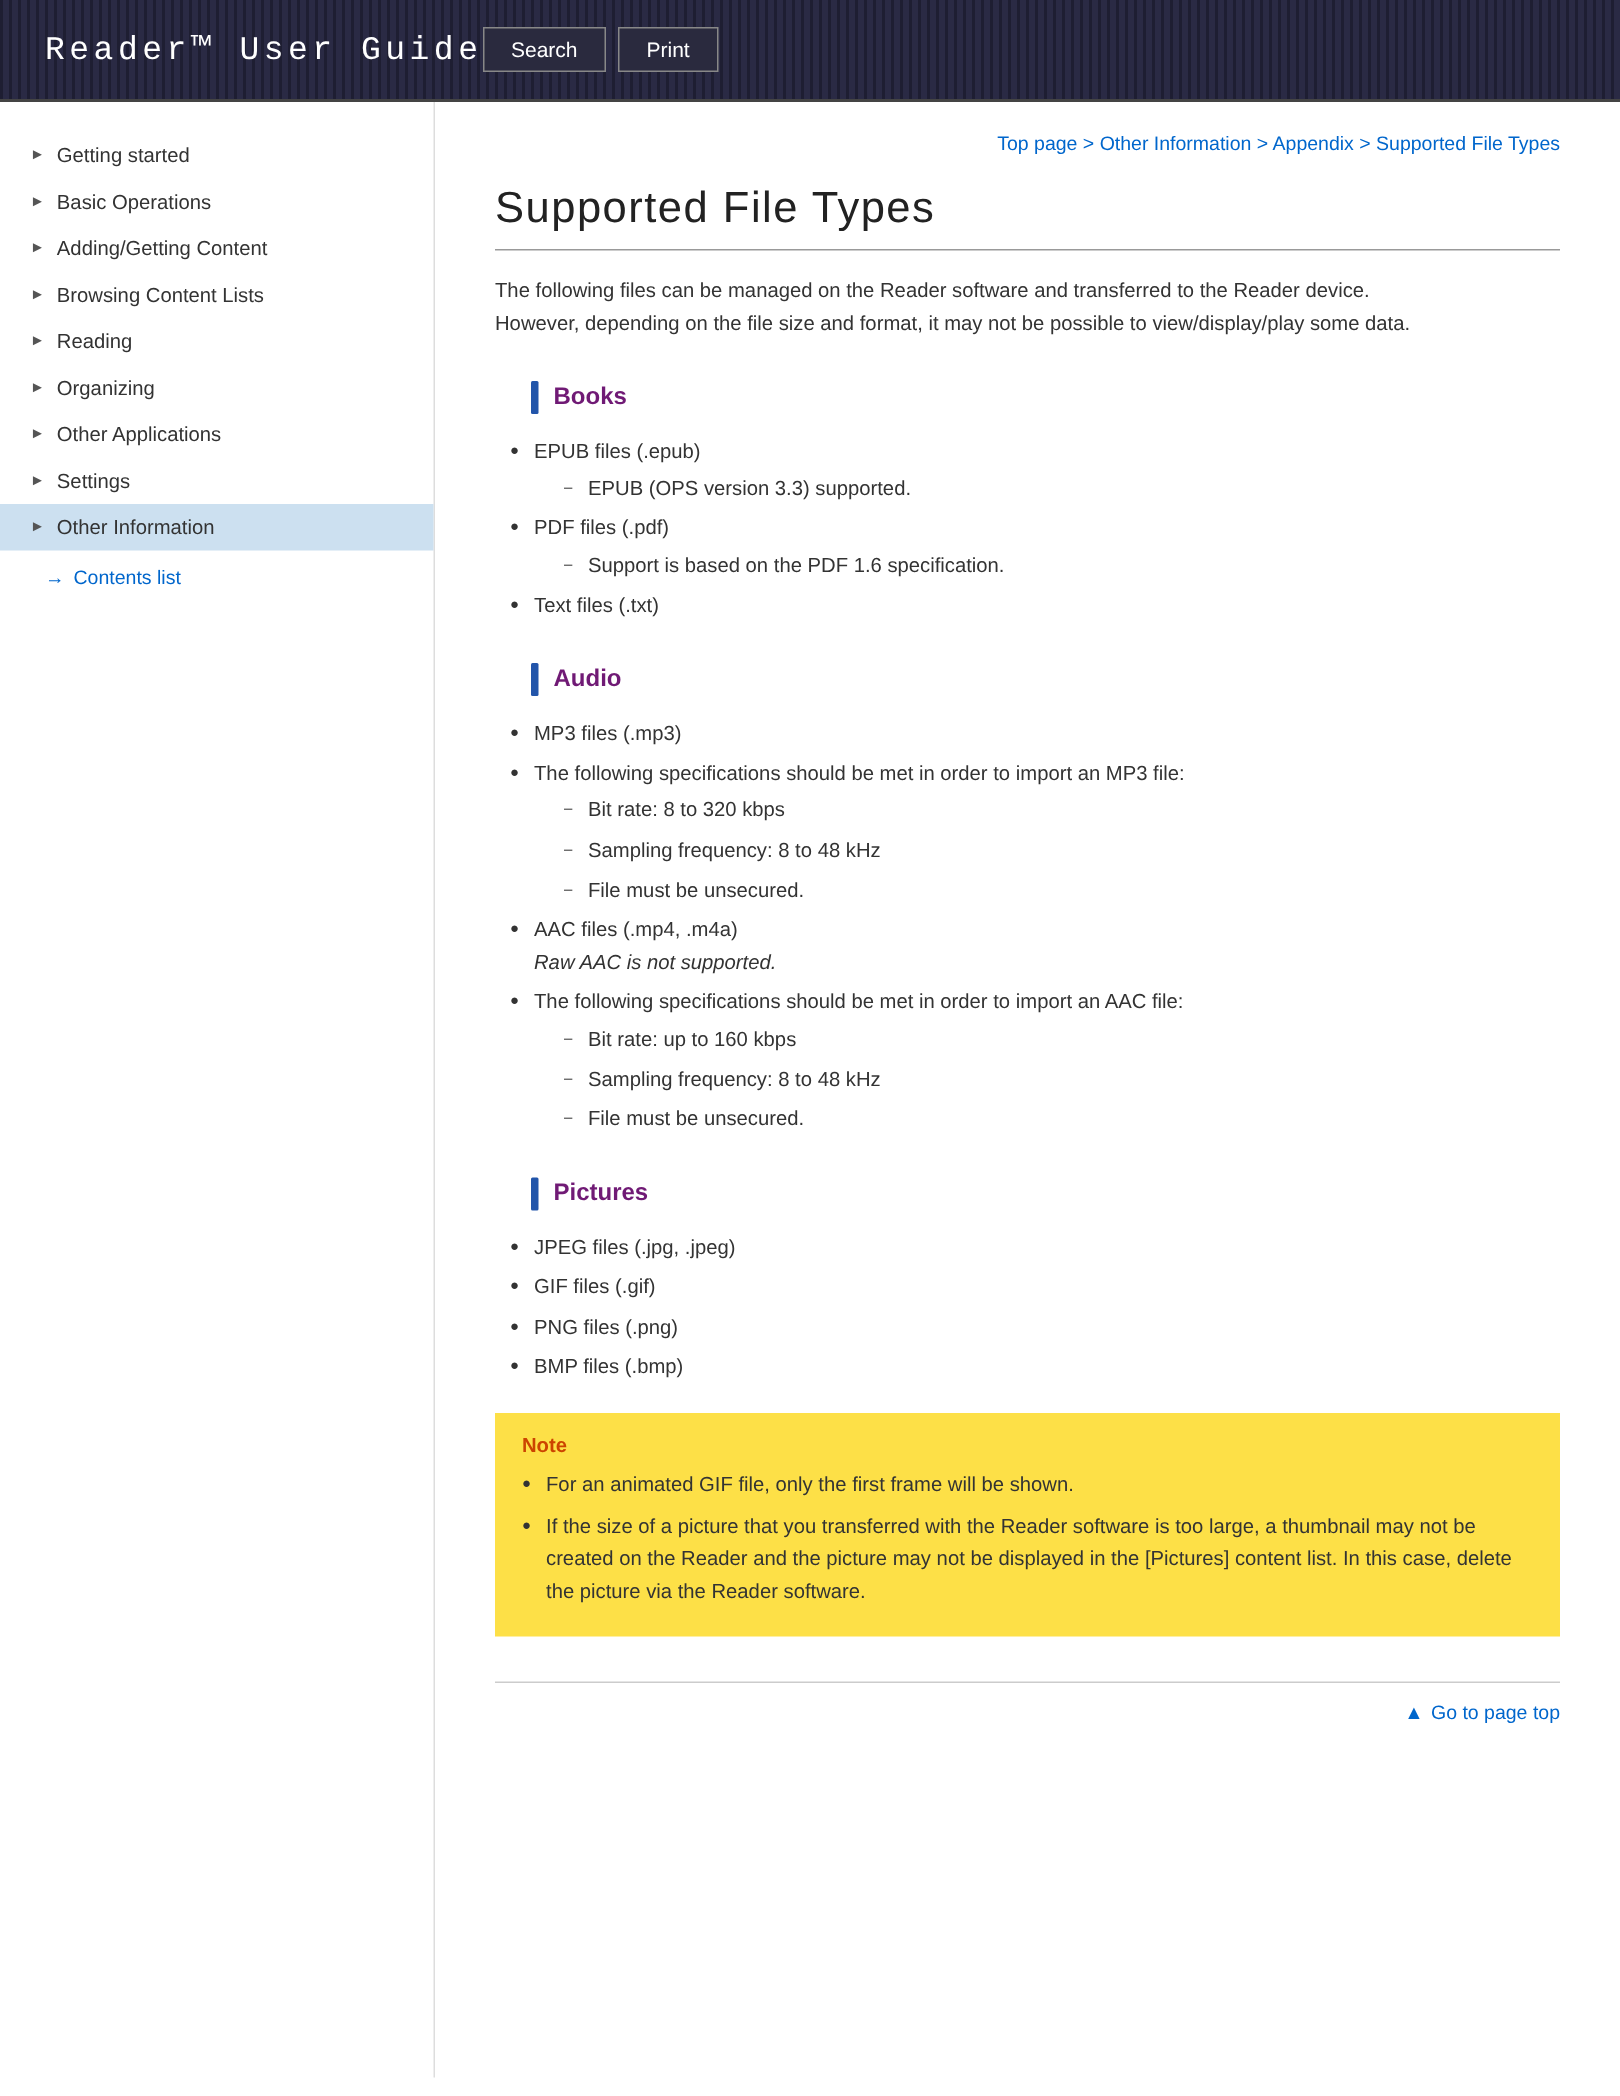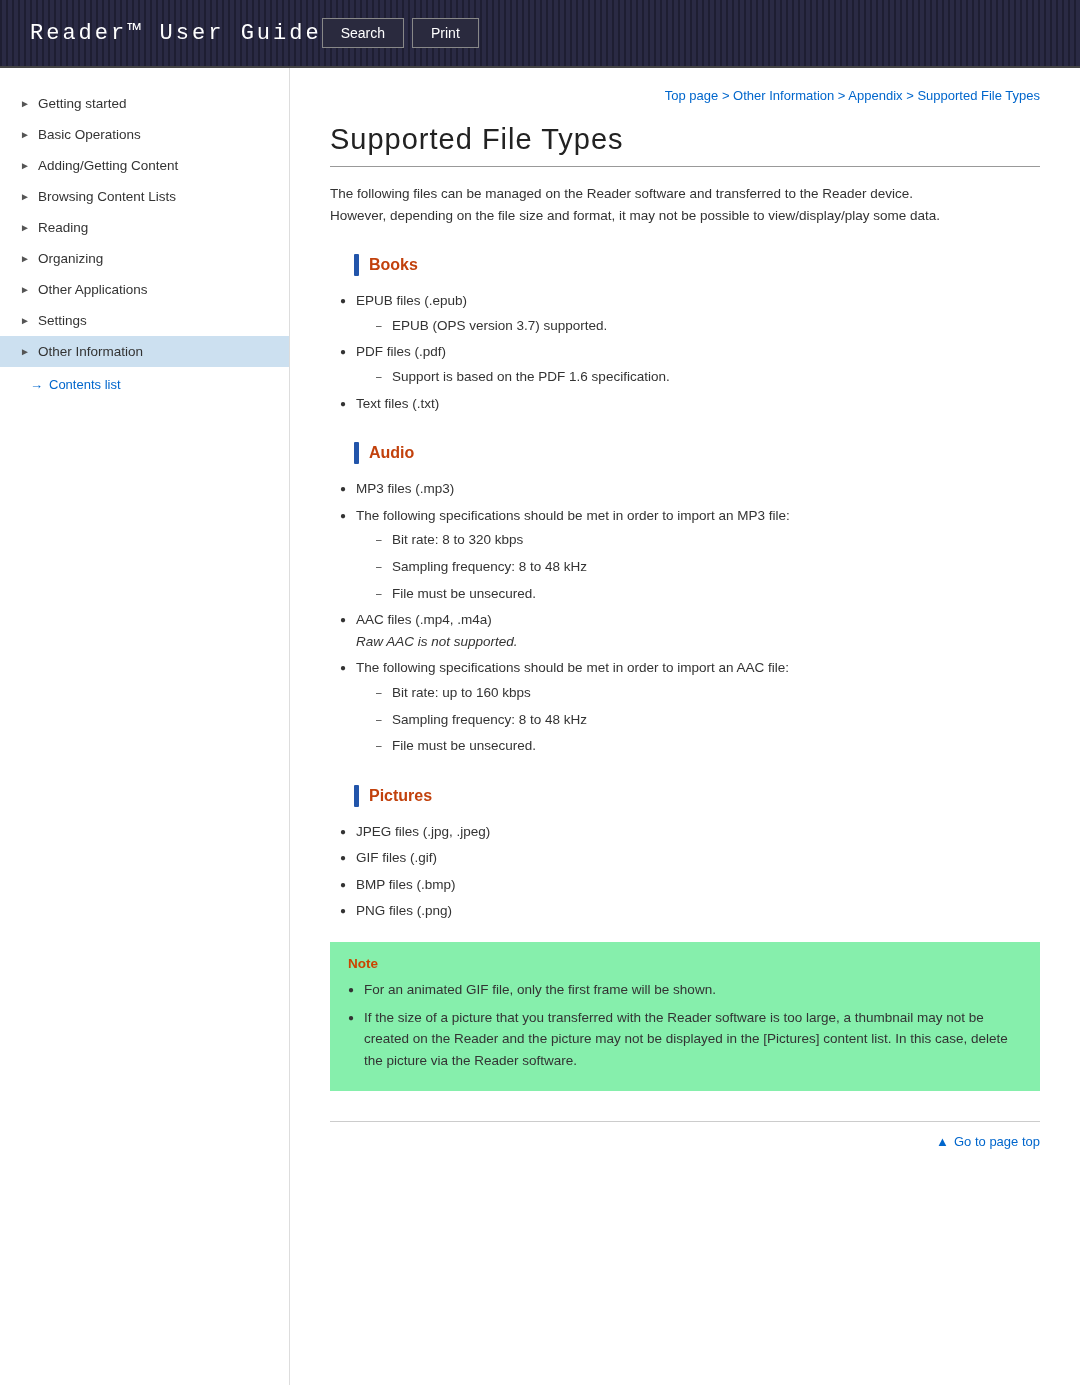--- a/index.html
+++ b/index.html
@@ -124,7 +124,7 @@
       font-weight: bold;
       margin-bottom: 14px;
       margin-top: 28px;
-      color: #c2410c;
+      color: #701a75;
       padding-left: 24px;
     }
     .section-bar {

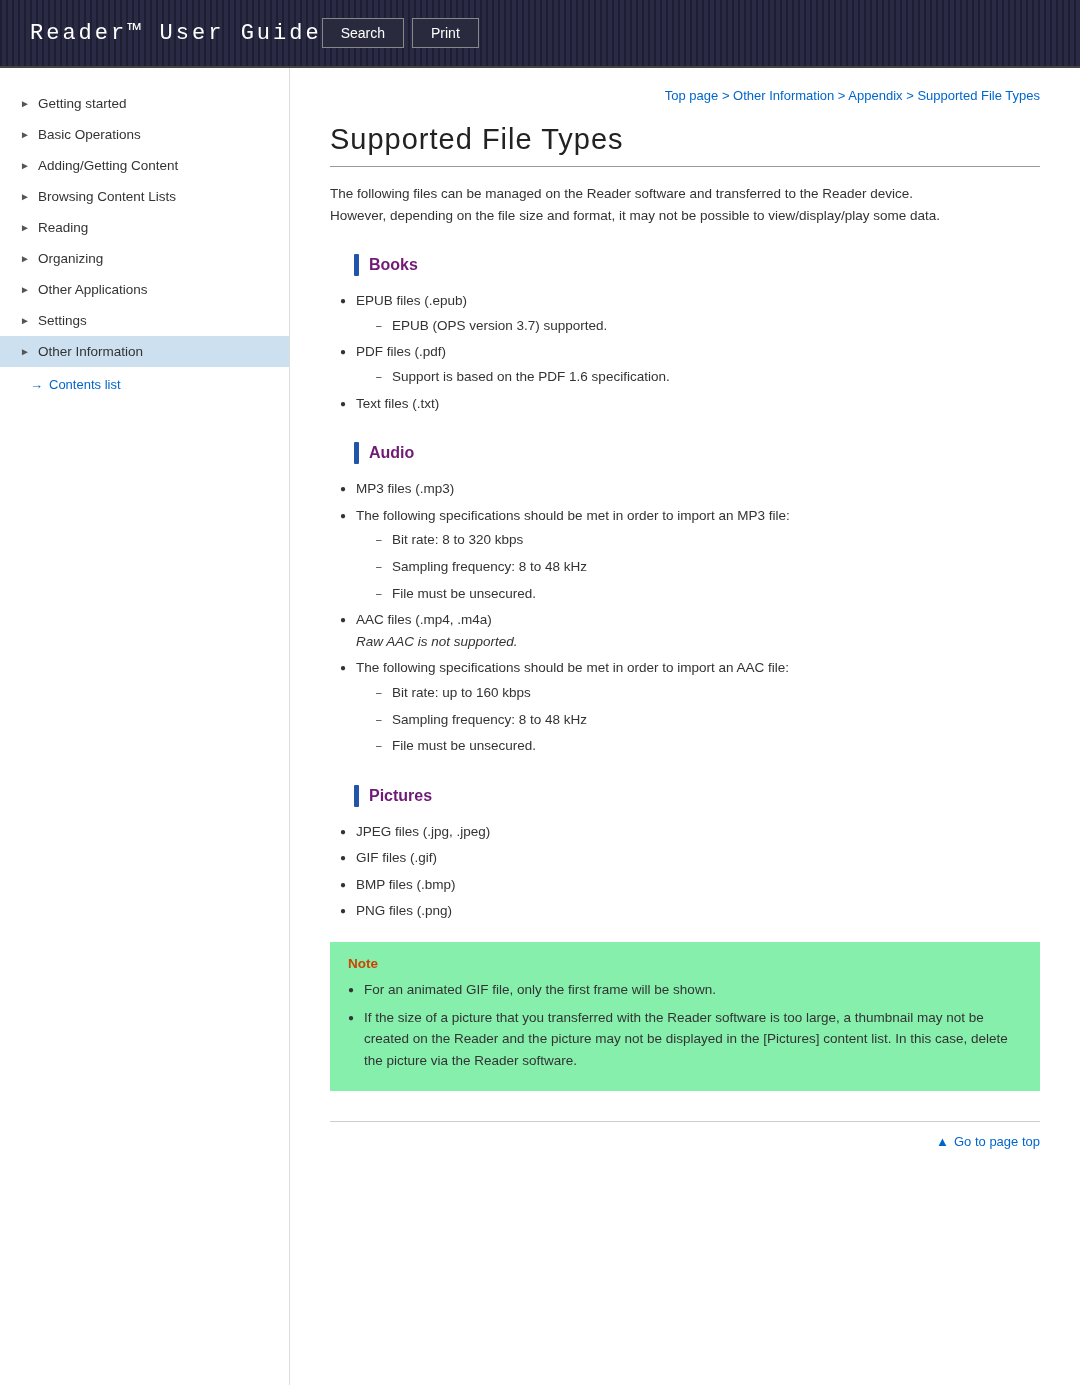--- a/index.html
+++ b/index.html
@@ -320,7 +320,7 @@
       <li>
         <span>EPUB files (.epub)</span>
         <ul class="sub-list">
-          <li><span>EPUB (OPS version 3.7) supported.</span></li>
+          <li><span>EPUB (OPS version 3.3) supported.</span></li>
         </ul>
       </li>
       <li>

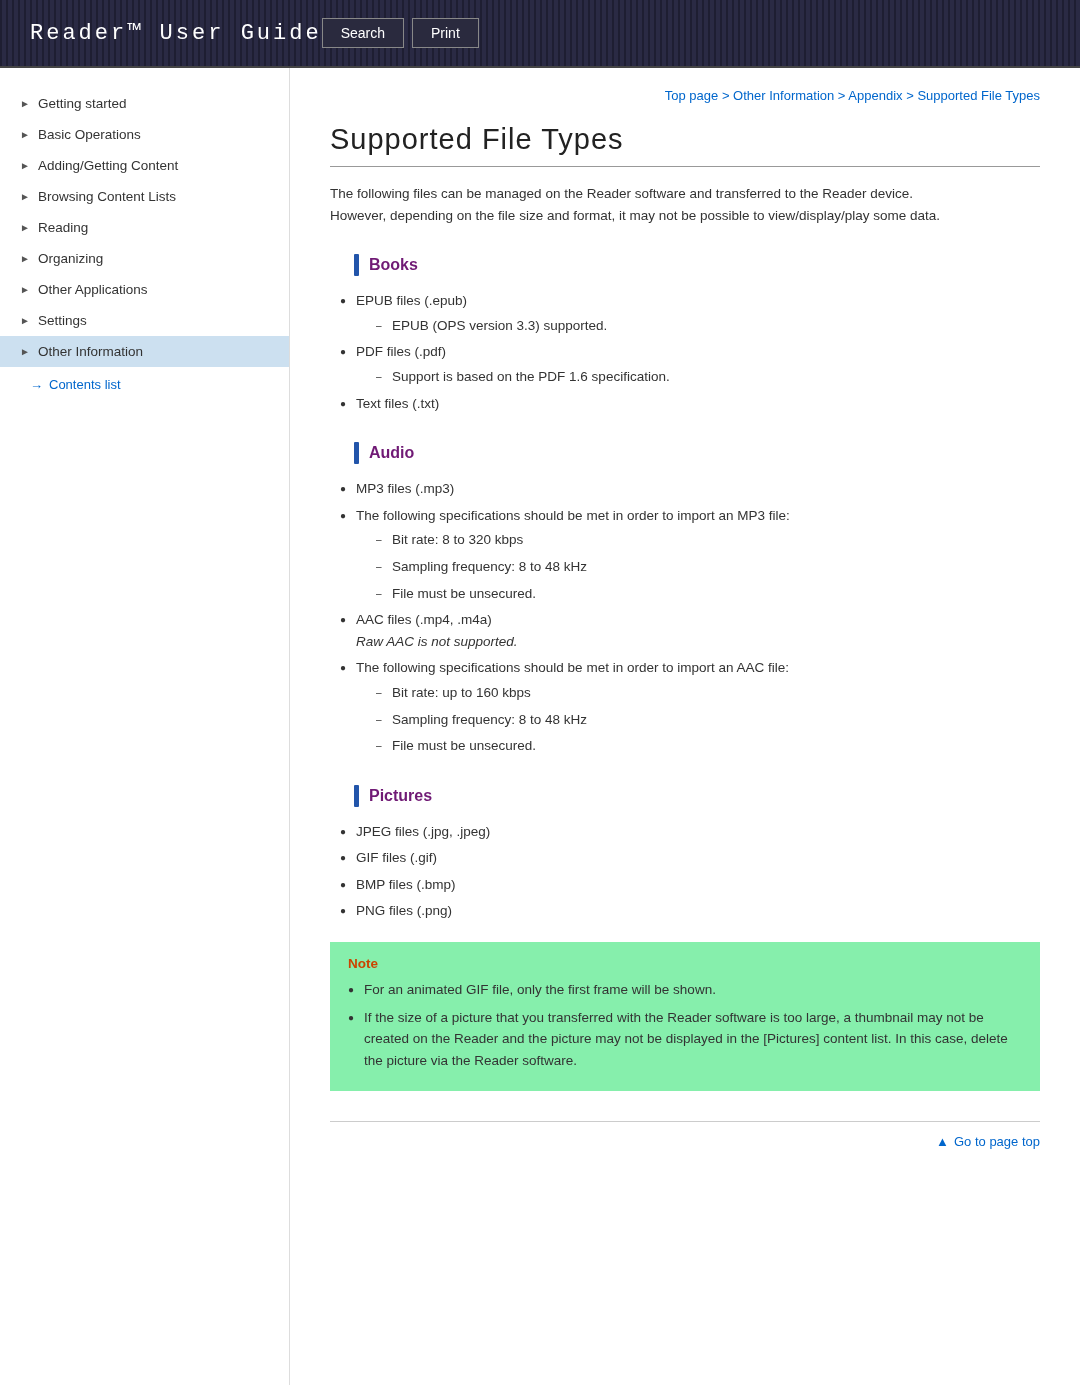--- a/index.html
+++ b/index.html
@@ -371,8 +371,8 @@
     <ul class="content-list">
       <li><span>JPEG files (.jpg, .jpeg)</span></li>
       <li><span>GIF files (.gif)</span></li>
+      <li><span>PNG files (.png)</span></li>
       <li><span>BMP files (.bmp)</span></li>
-      <li><span>PNG files (.png)</span></li>
     </ul>
 
     <div class="note-box">

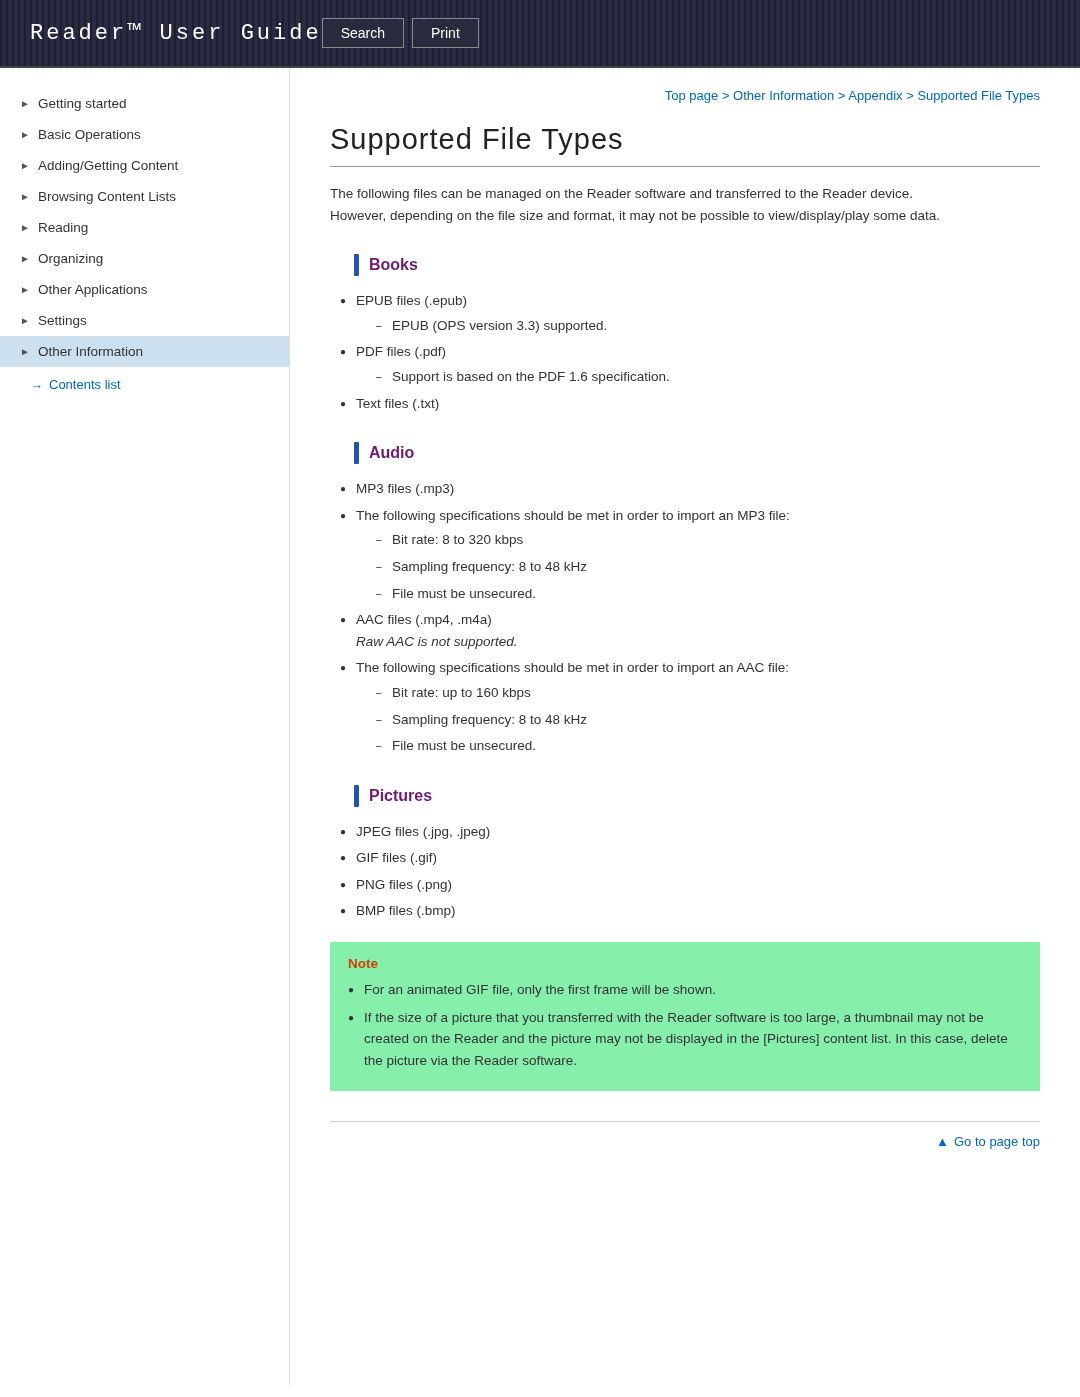--- a/index.html
+++ b/index.html
@@ -174,7 +174,7 @@
 
     
     .note-box {
-      background: #86efac;
+      background: #fde047;
       border: none;
       padding: 14px 18px;
       margin-top: 20px;

